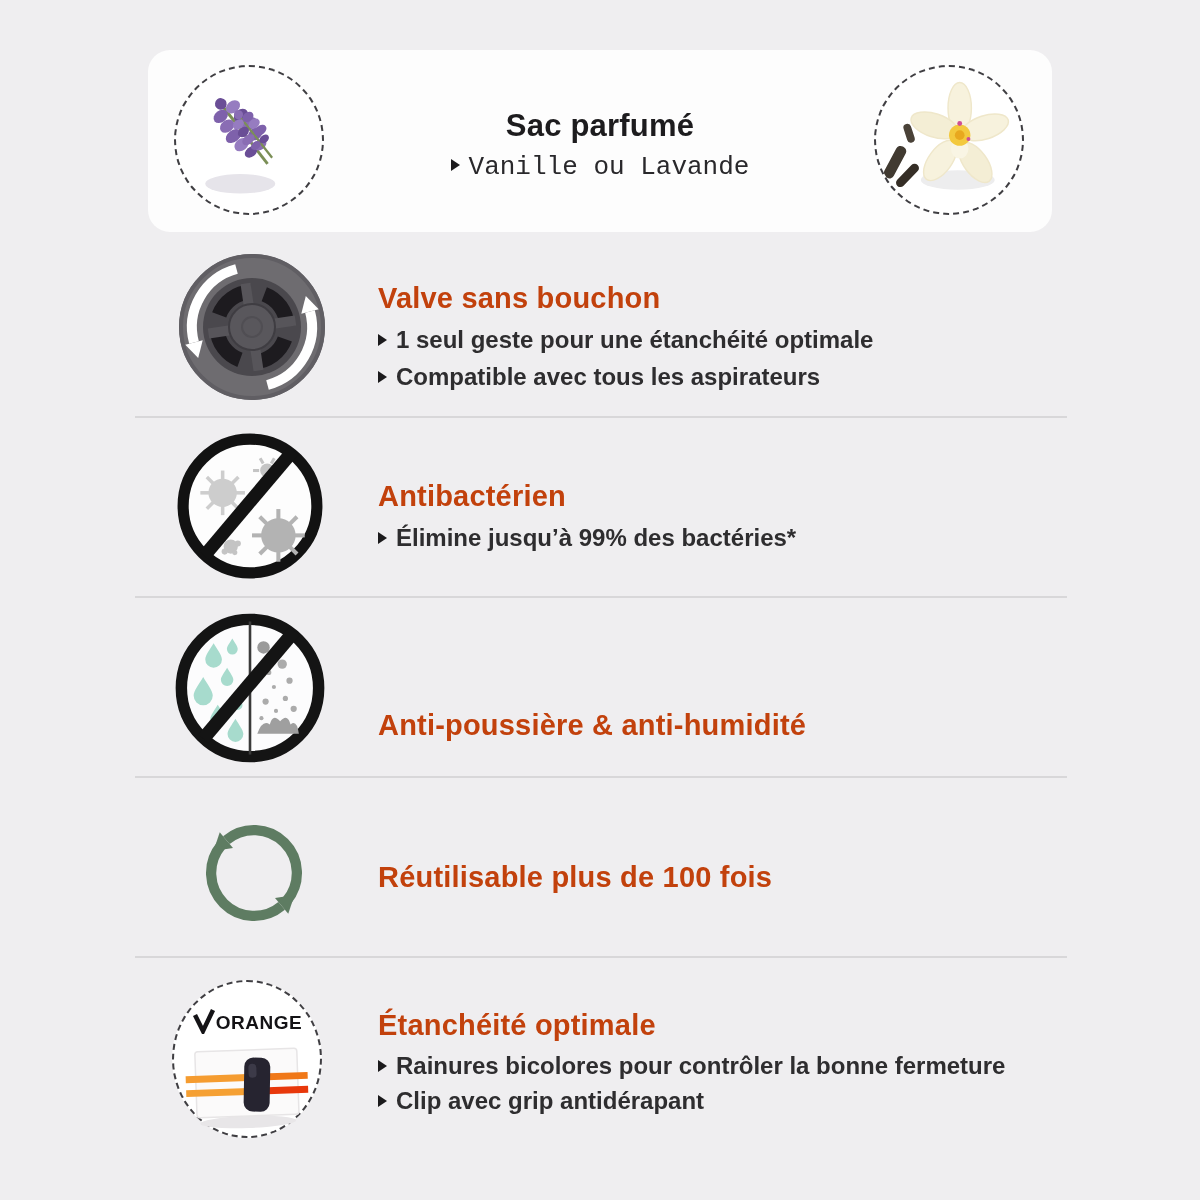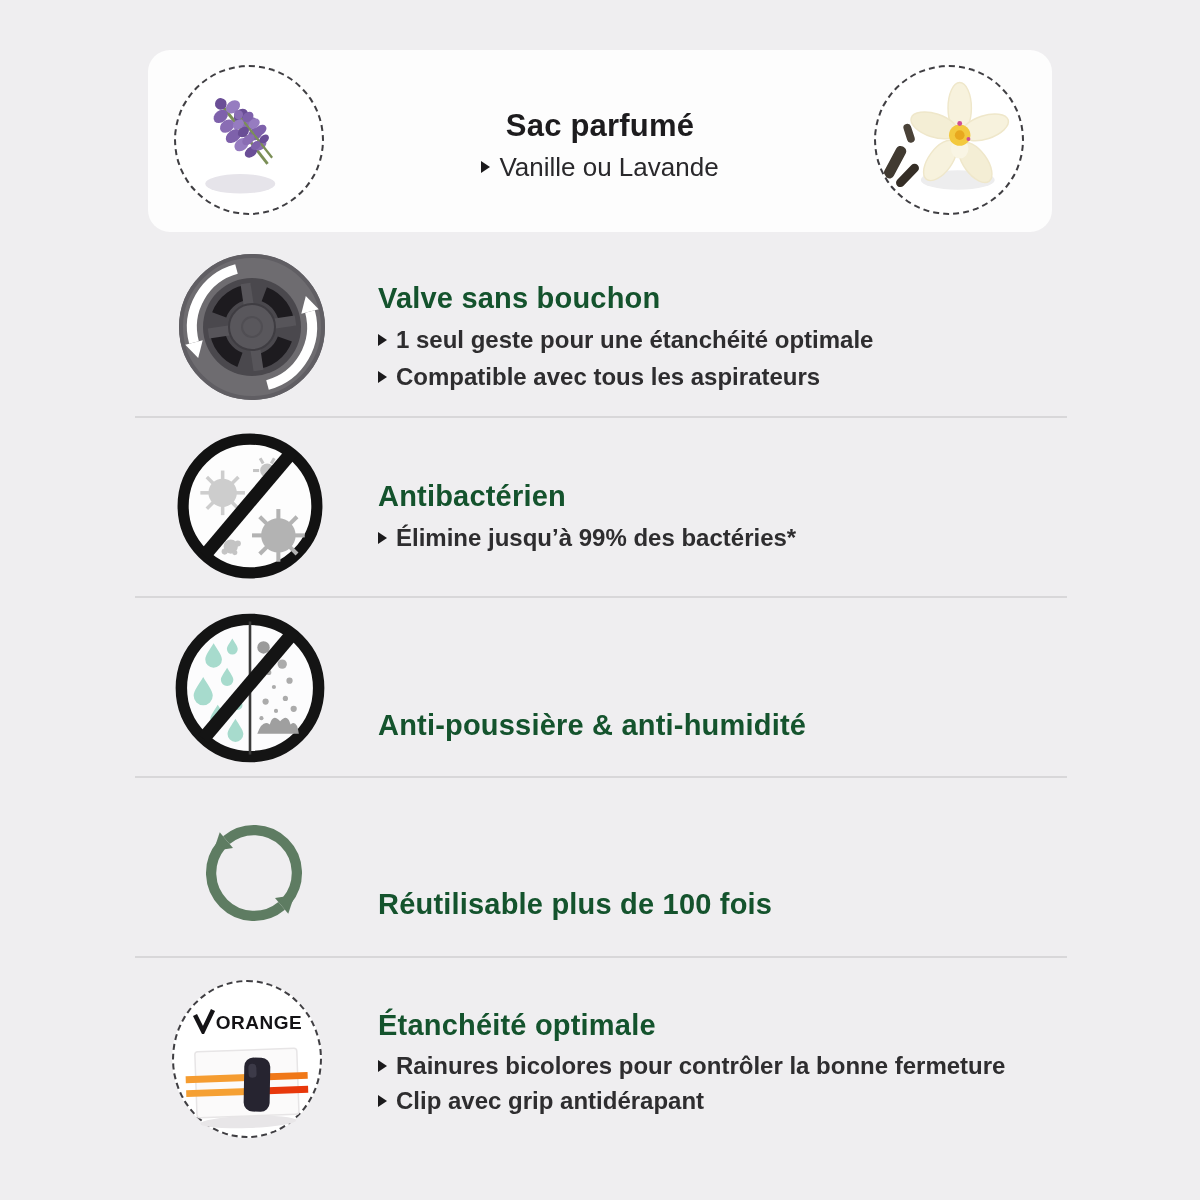--- a/index.html
+++ b/index.html
@@ -13,7 +13,7 @@
   .pc-left{left:26px;}
   .pc-right{right:28px;}
   .card-title{position:absolute;left:0;right:0;top:58px;text-align:center;font-size:31px;font-weight:700;color:#1d1c1e;letter-spacing:.2px;}
-  .card-sub{position:absolute;left:0;right:0;top:102px;text-align:center;font-size:26px;color:#29282b;}
+  .card-sub{position:absolute;left:0;right:0;top:102px;text-align:center;font-size:26px;color:#29282b;font-family:Liberation Mono, monospace;}
 
   
   .tri{display:inline-block;width:0;height:0;border-left:9px solid #1b1a1c;border-top:6px solid transparent;border-bottom:6px solid transparent;margin-right:9px;vertical-align:middle;position:relative;top:-2px;}

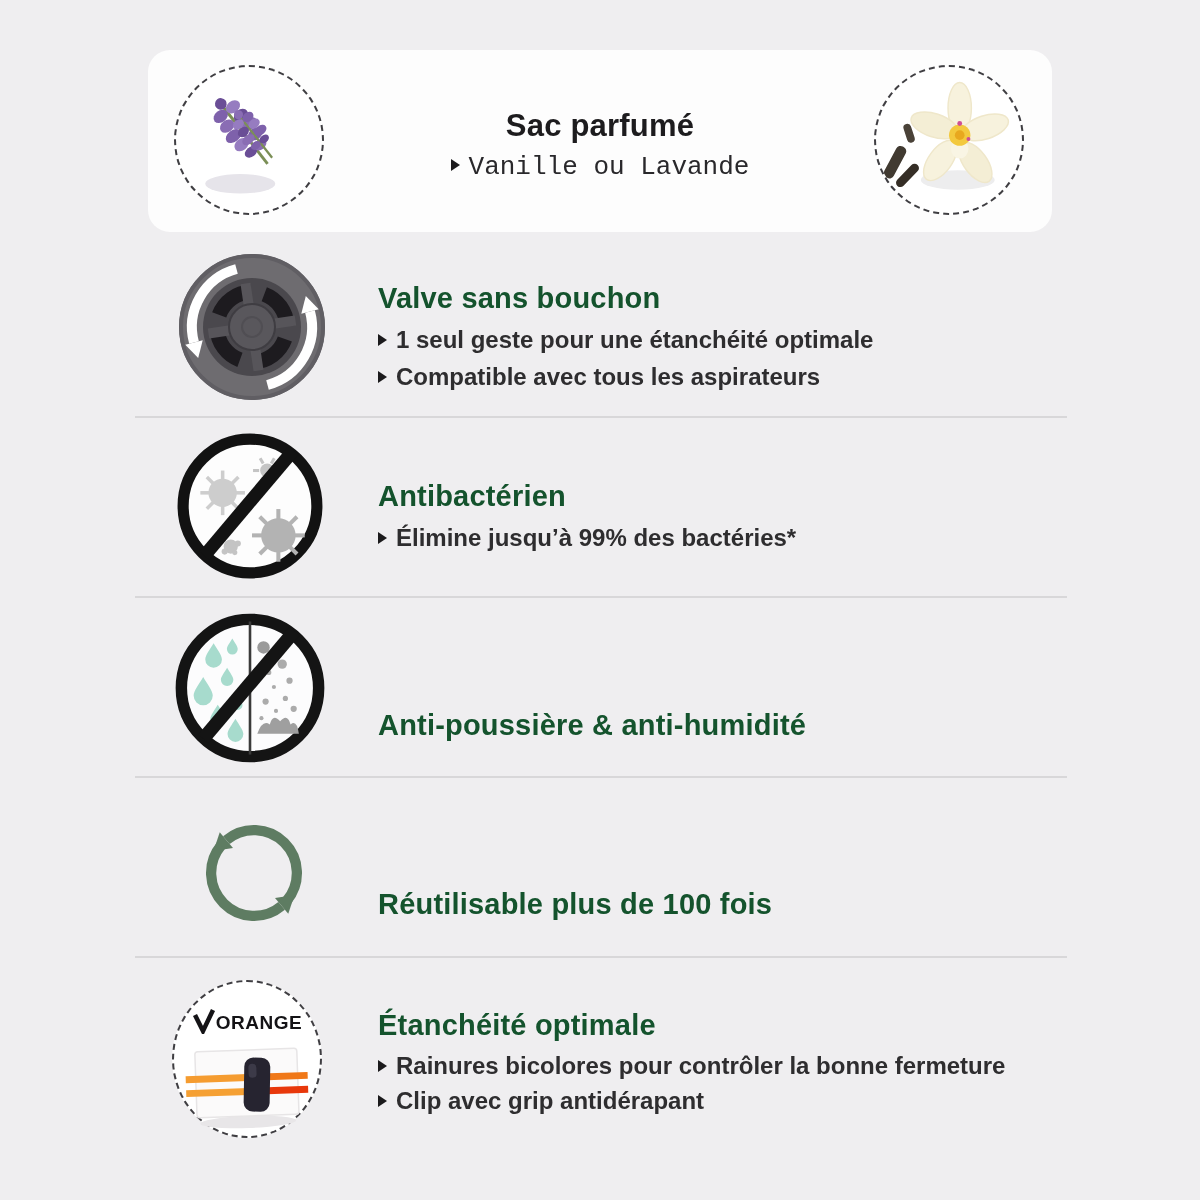--- a/index.html
+++ b/index.html
@@ -22,7 +22,7 @@
   .feat-icon{position:absolute;}
   .feat-icon svg{display:block;}
   .feat-text{position:absolute;left:378px;}
-  .feat-title{font-size:29px;font-weight:700;color:#14532d;letter-spacing:.2px;line-height:34px;}
+  .feat-title{font-size:29px;font-weight:700;color:#c2410c;letter-spacing:.2px;line-height:34px;}
   .feat-bullets{margin-top:6px;}
   .bullet{font-size:24px;color:#2e2d2f;line-height:37px;white-space:nowrap;font-weight:bold;}
 

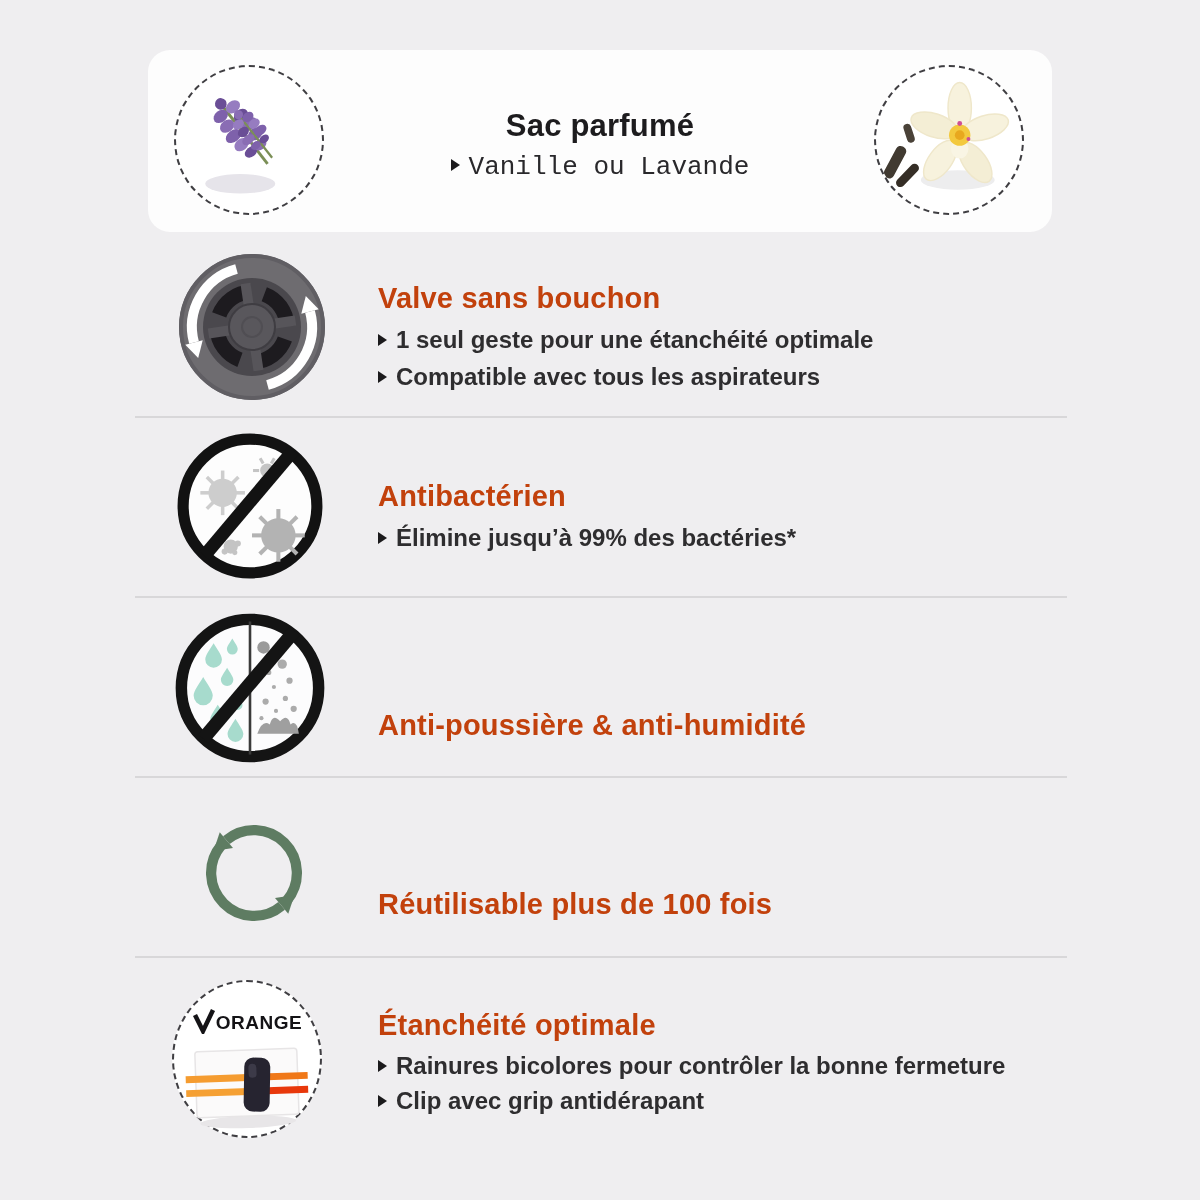--- a/index.html
+++ b/index.html
@@ -228,7 +228,7 @@
       <polygon points="118.4,98.6 97.5,101.8 111.7,118.6" fill="#5e7c62"></polygon>
     </svg>
   </div>
-  <div class="feat-text" style="top:860px;margin-top:27px;">
+  <div class="feat-text" style="top:860px;">
     <div class="feat-title">Réutilisable plus de 100 fois</div>
   </div>
 

